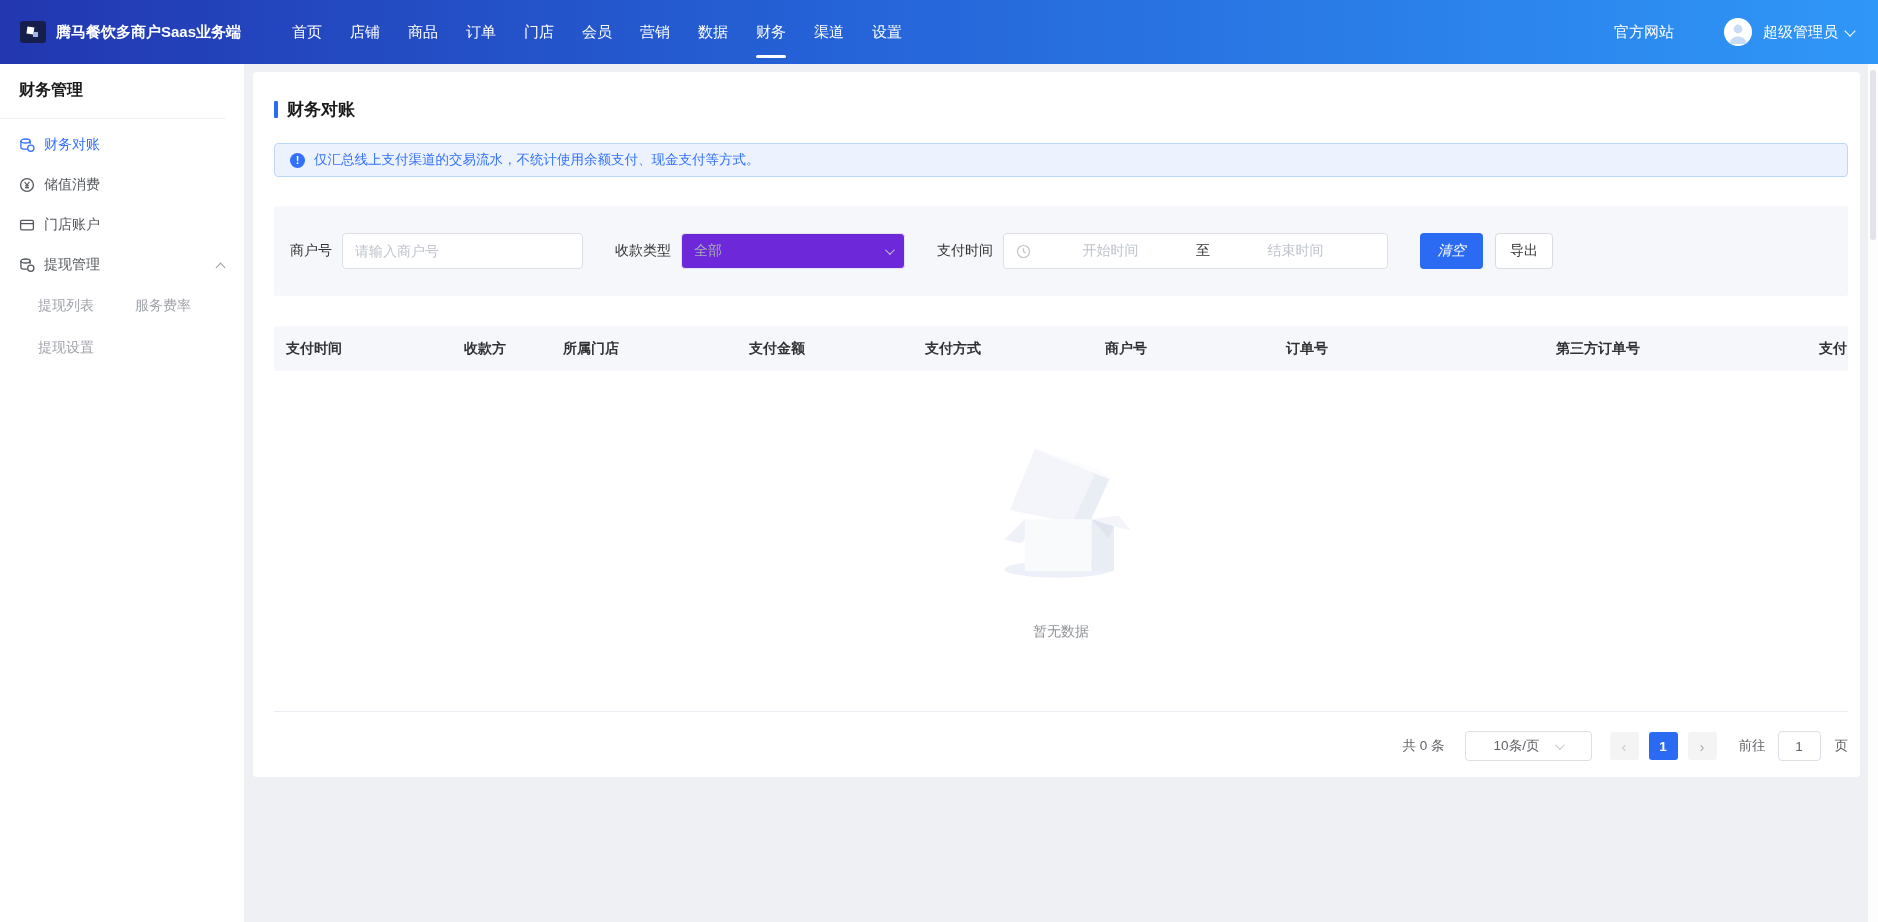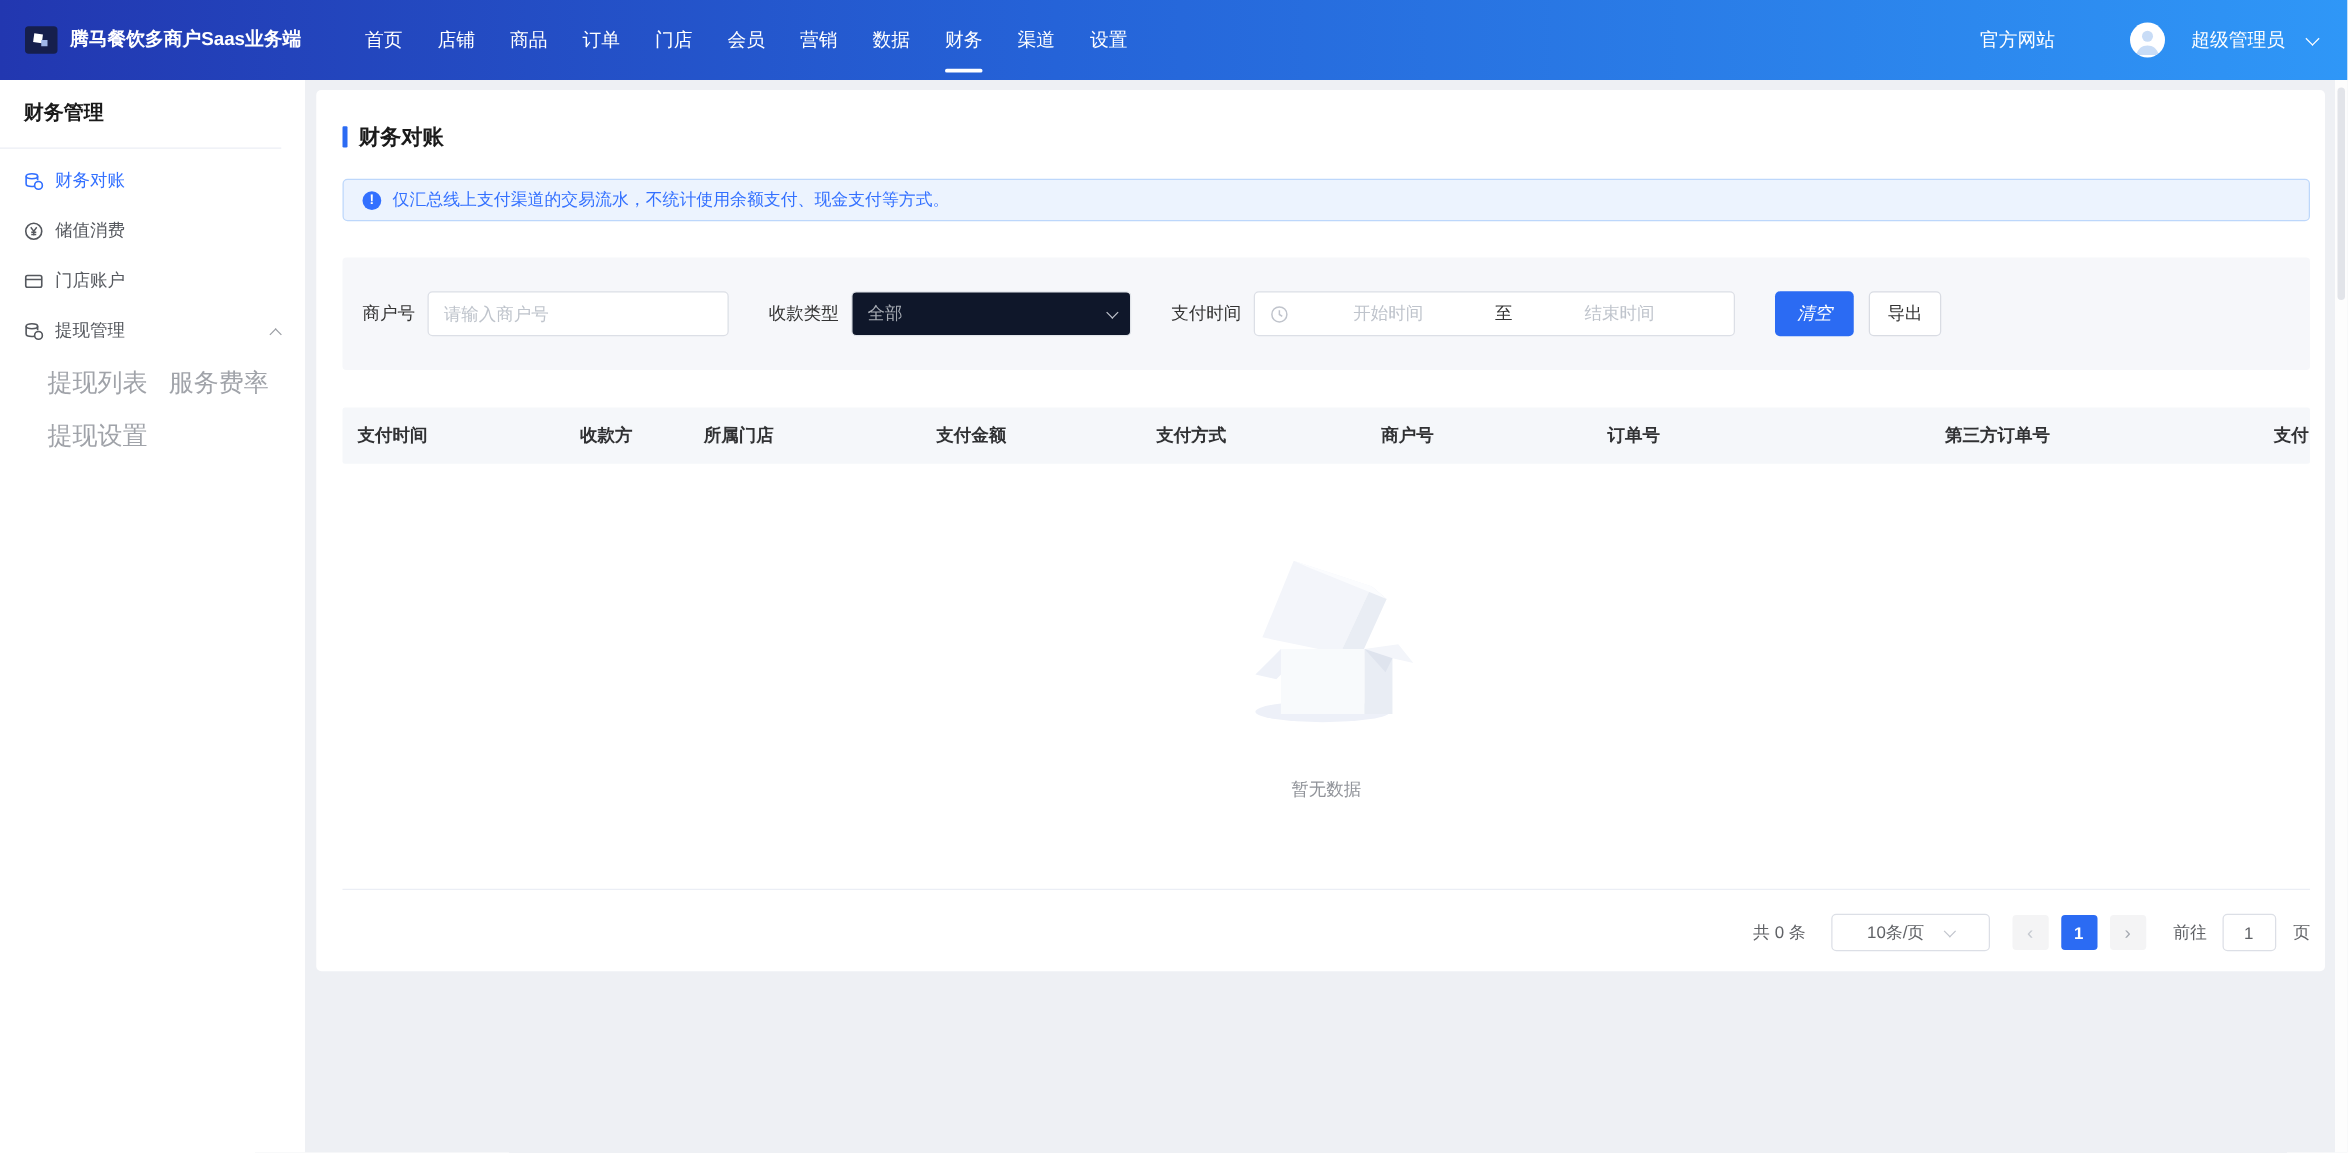--- a/index.html
+++ b/index.html
@@ -34,7 +34,7 @@
     content:""; position:absolute; left:50%; transform:translateX(-50%);
     bottom:-12px; width:30px; height:3px; background:#fff; border-radius:2px;
   }
-  .nav-right { margin-left:auto; display:flex; align-items:center;gap:10px; }
+  .nav-right { margin-left:auto; display:flex; align-items:center; }
   .site-link { font-size:15px; cursor:pointer; margin-right:50px; }
   .avatar {
     width:28px; height:28px; border-radius:50%; background:#fff;

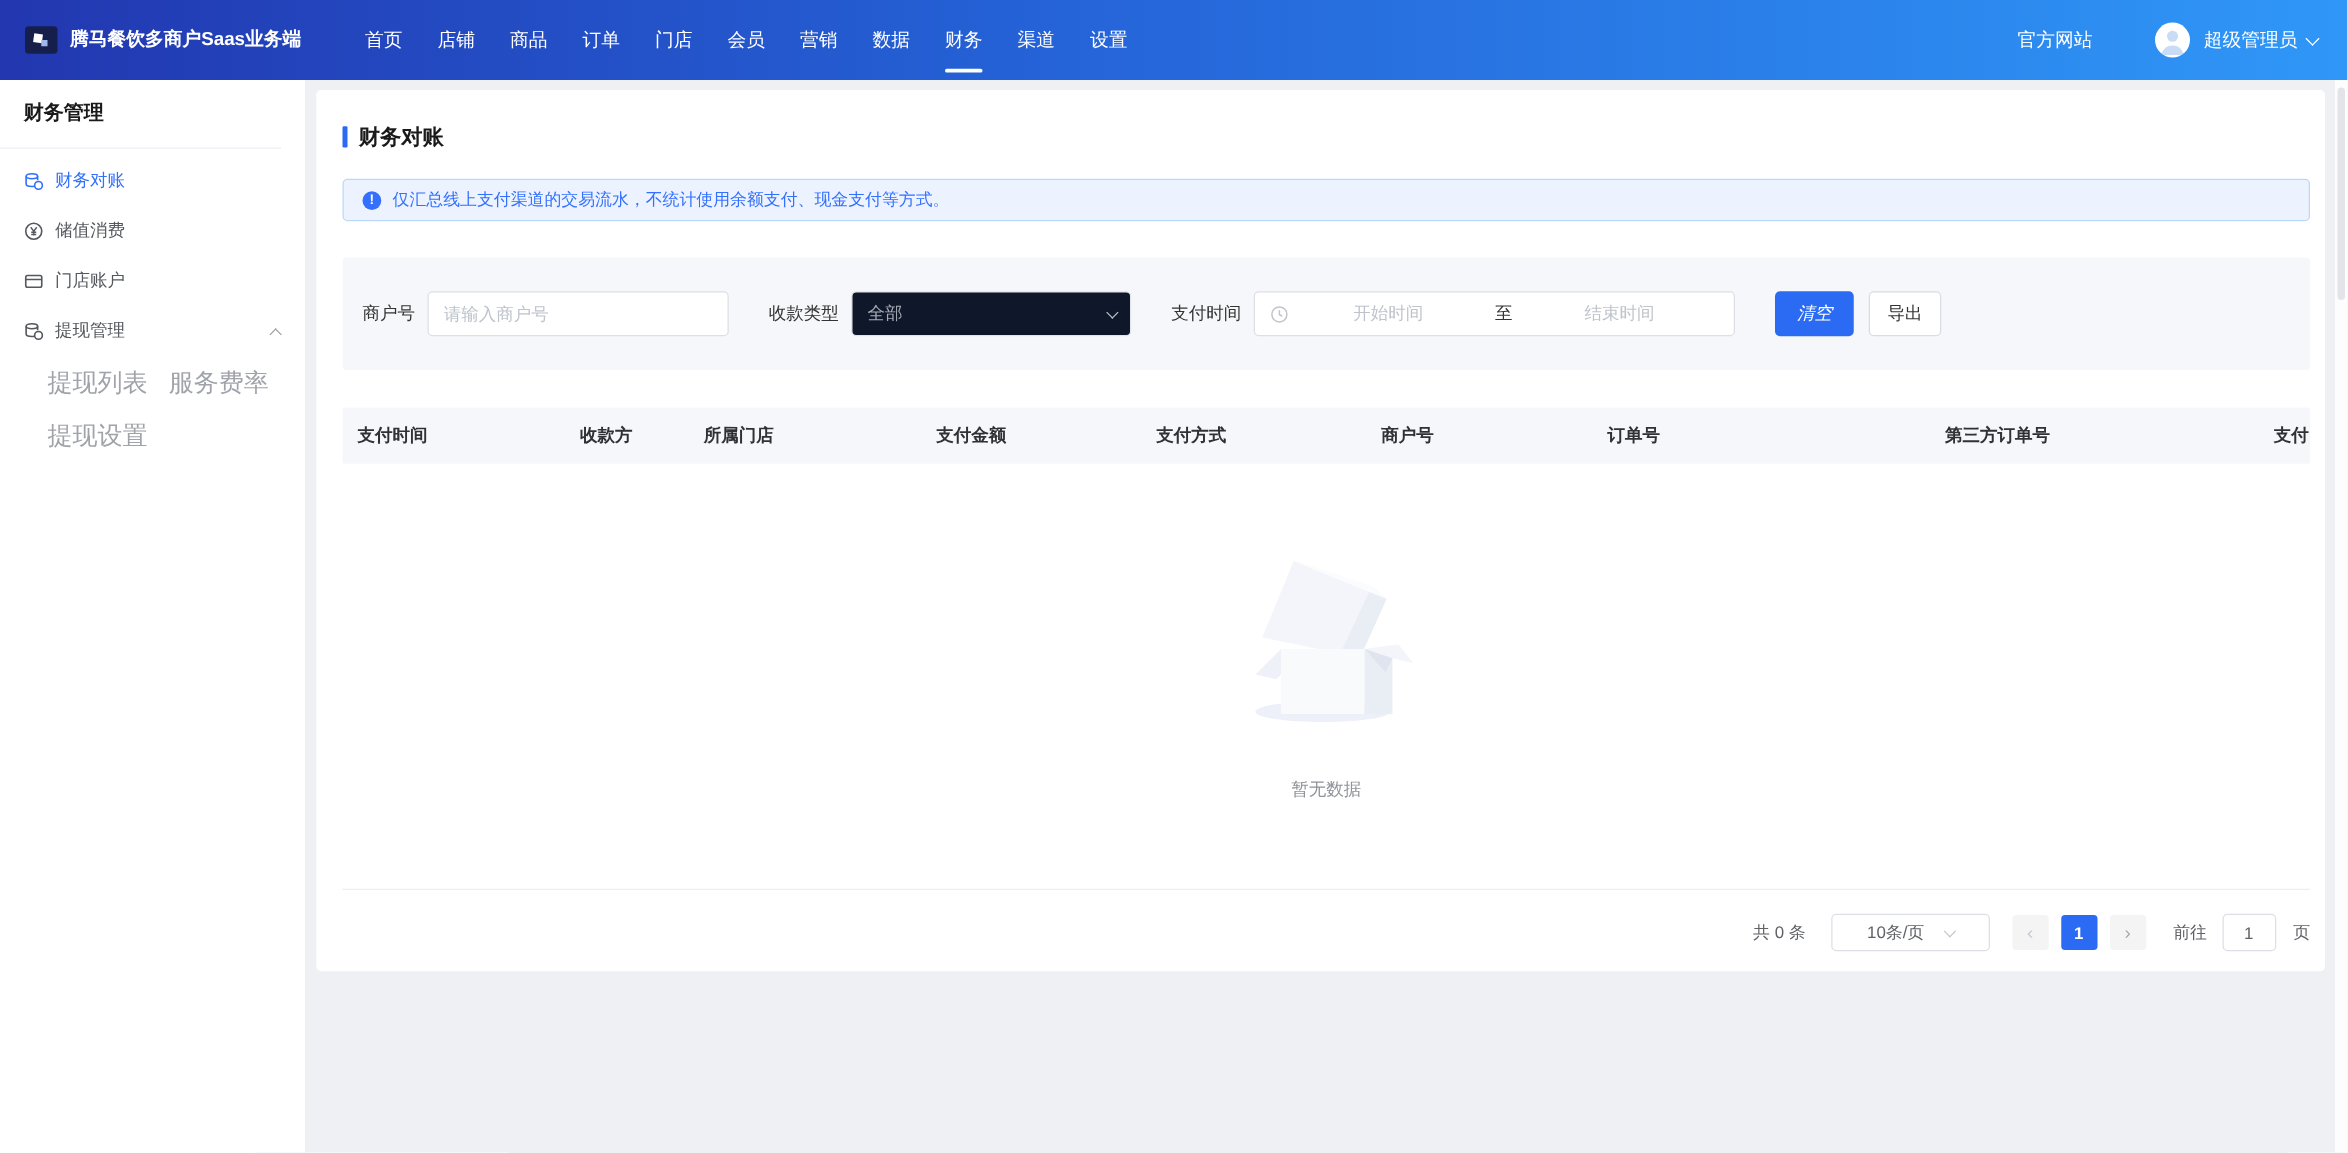--- a/index.html
+++ b/index.html
@@ -104,7 +104,7 @@
   }
   .f-input::placeholder { color:#bfc4cc; }
   .f-select {
-    width:224px; height:36px; background:#0f172a; border:1px solid #e2e5ea;
+    width:224px; height:36px; background:#6d28d9; border:1px solid #e2e5ea;
     border-radius:4px; margin-left:10px; display:flex; align-items:center;
     padding:0 12px; cursor:pointer;
   }

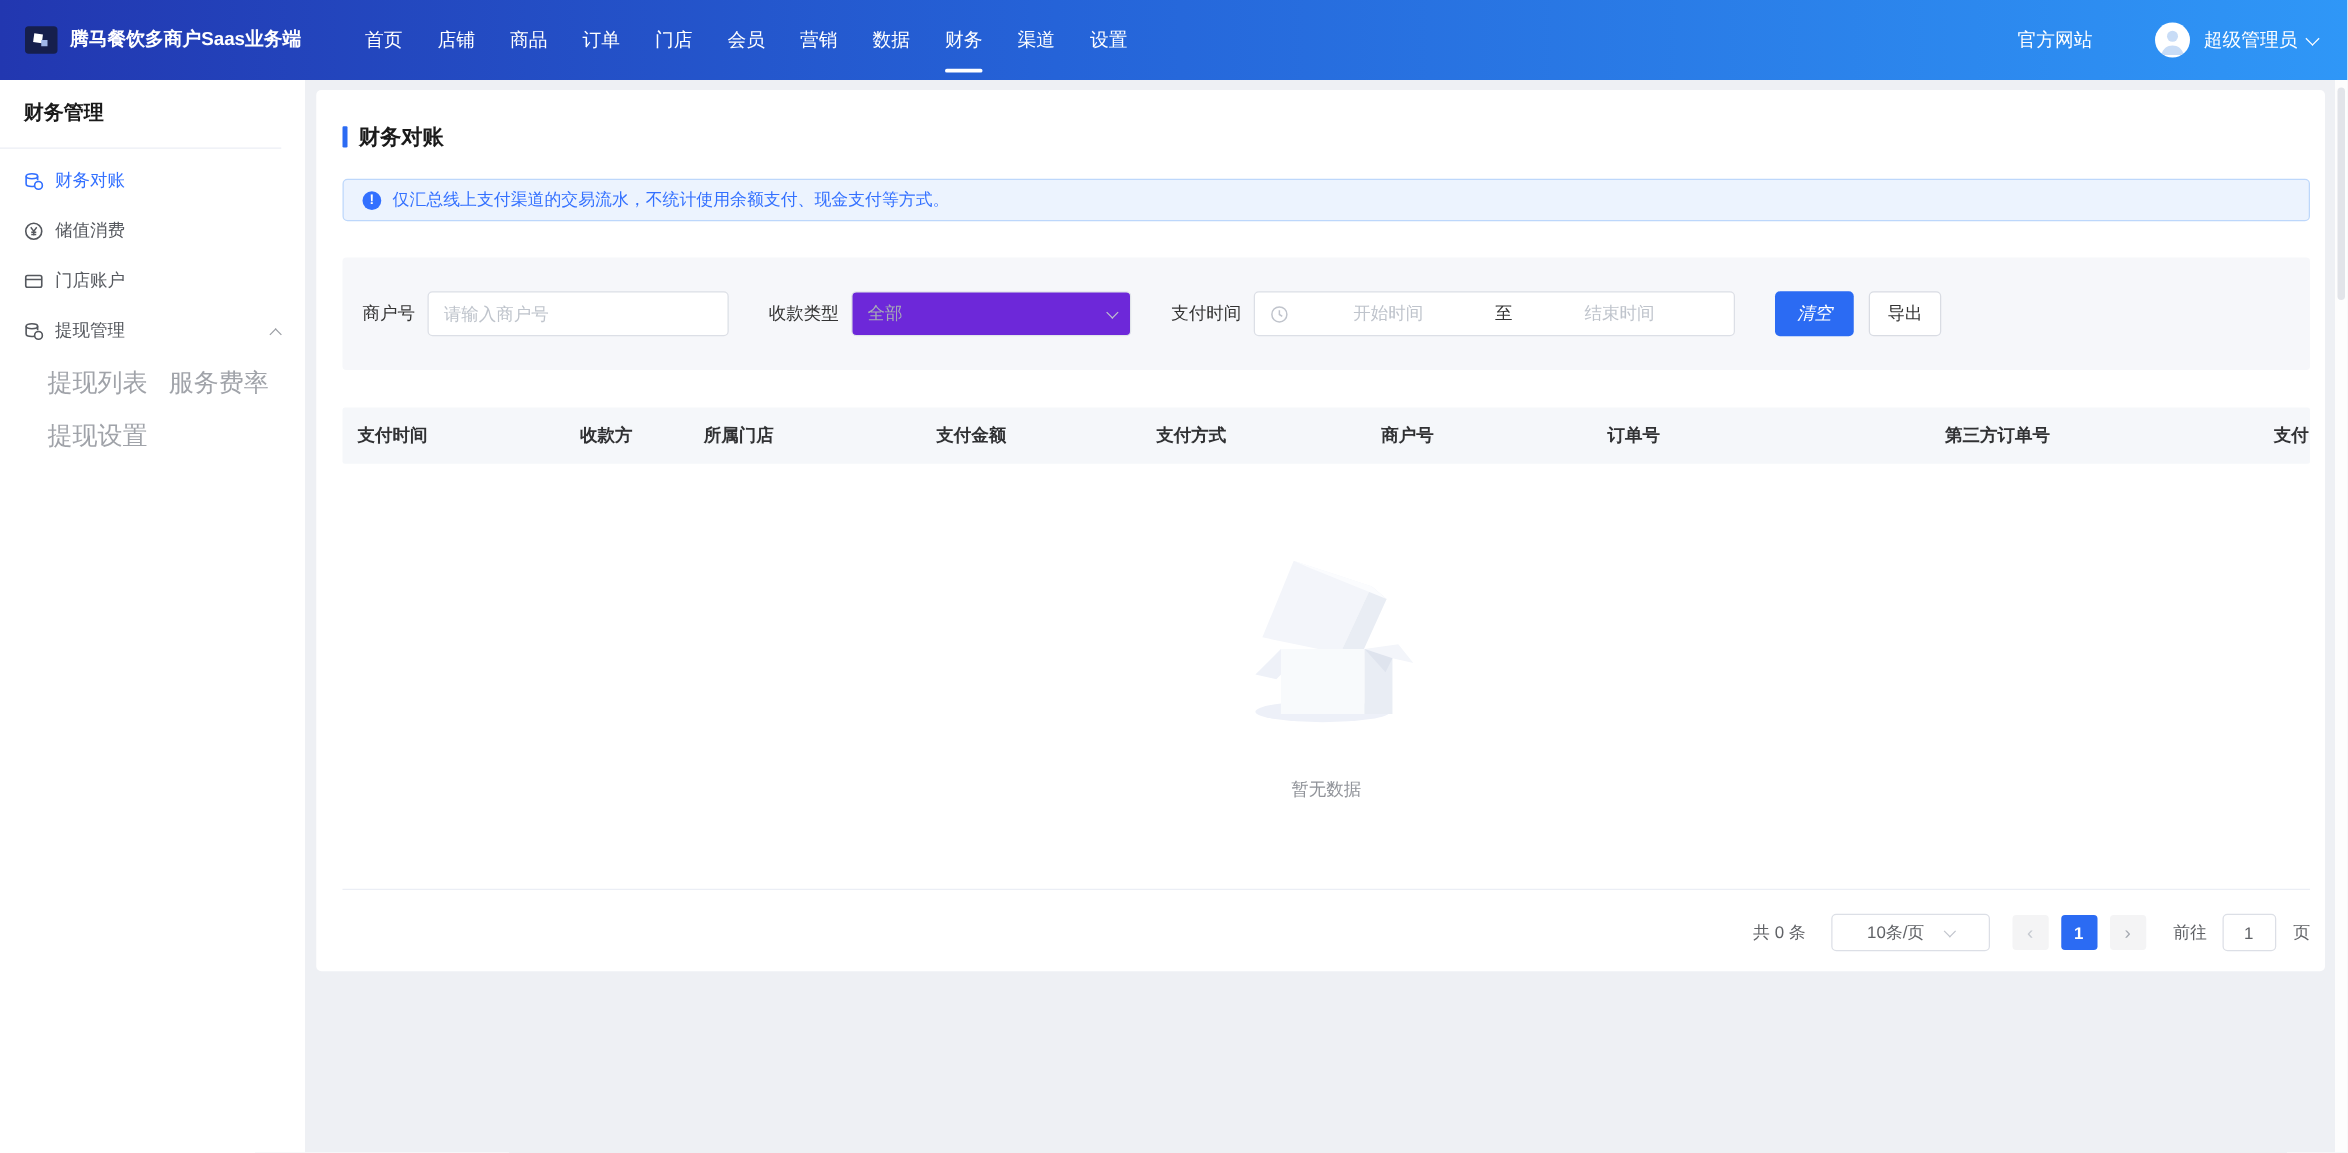--- a/index.html
+++ b/index.html
@@ -66,7 +66,7 @@
   }
   .sb-subrow { display:flex; padding-left:38px; }
   .sb-subitem {
-    font-size:20px; color:#a0a3a9; cursor:pointer; height:42px; display:flex;
+    font-size:14px; color:#a0a3a9; cursor:pointer; height:42px; display:flex;
     align-items:center; width:97px;
   }
 

